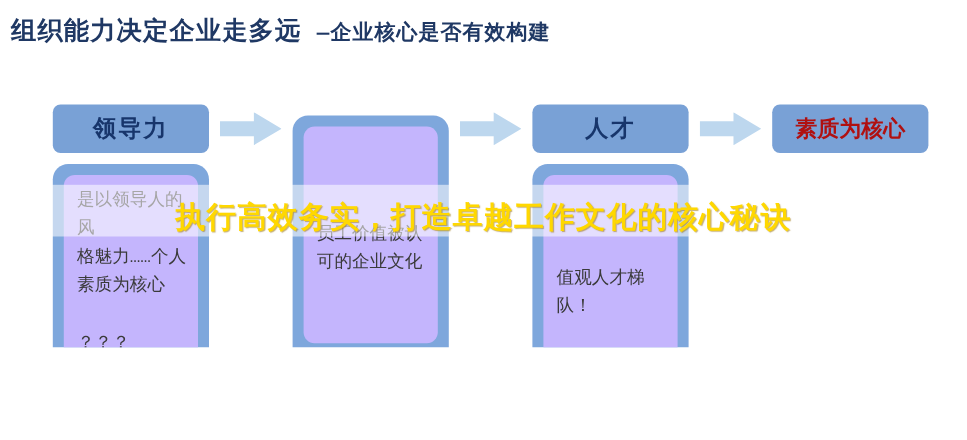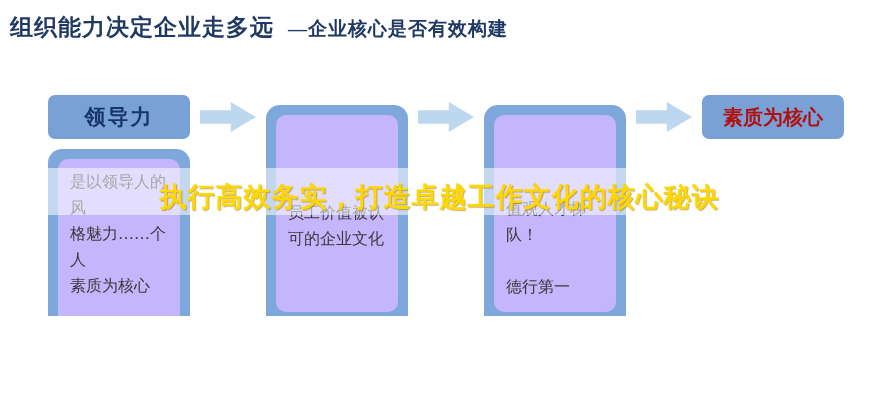--- a/index.html
+++ b/index.html
@@ -9,7 +9,7 @@
     height: 316px;
     background: #ffffff;
     overflow: hidden;
-    font-family: Liberation Serif, serif;
+    font-family: Liberation Mono, monospace;
   }
   .title-bar {
     position: absolute;

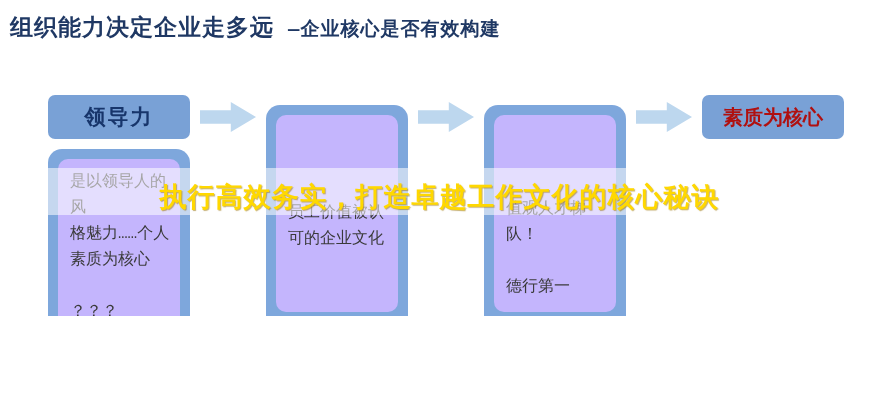--- a/index.html
+++ b/index.html
@@ -133,6 +133,7 @@
     <div class="arrow"></div>
 
     <div class="col">
+      <div class="pill">人才</div>
       <div class="panel">
         <div class="card pt3">值观人才梯队！
 

